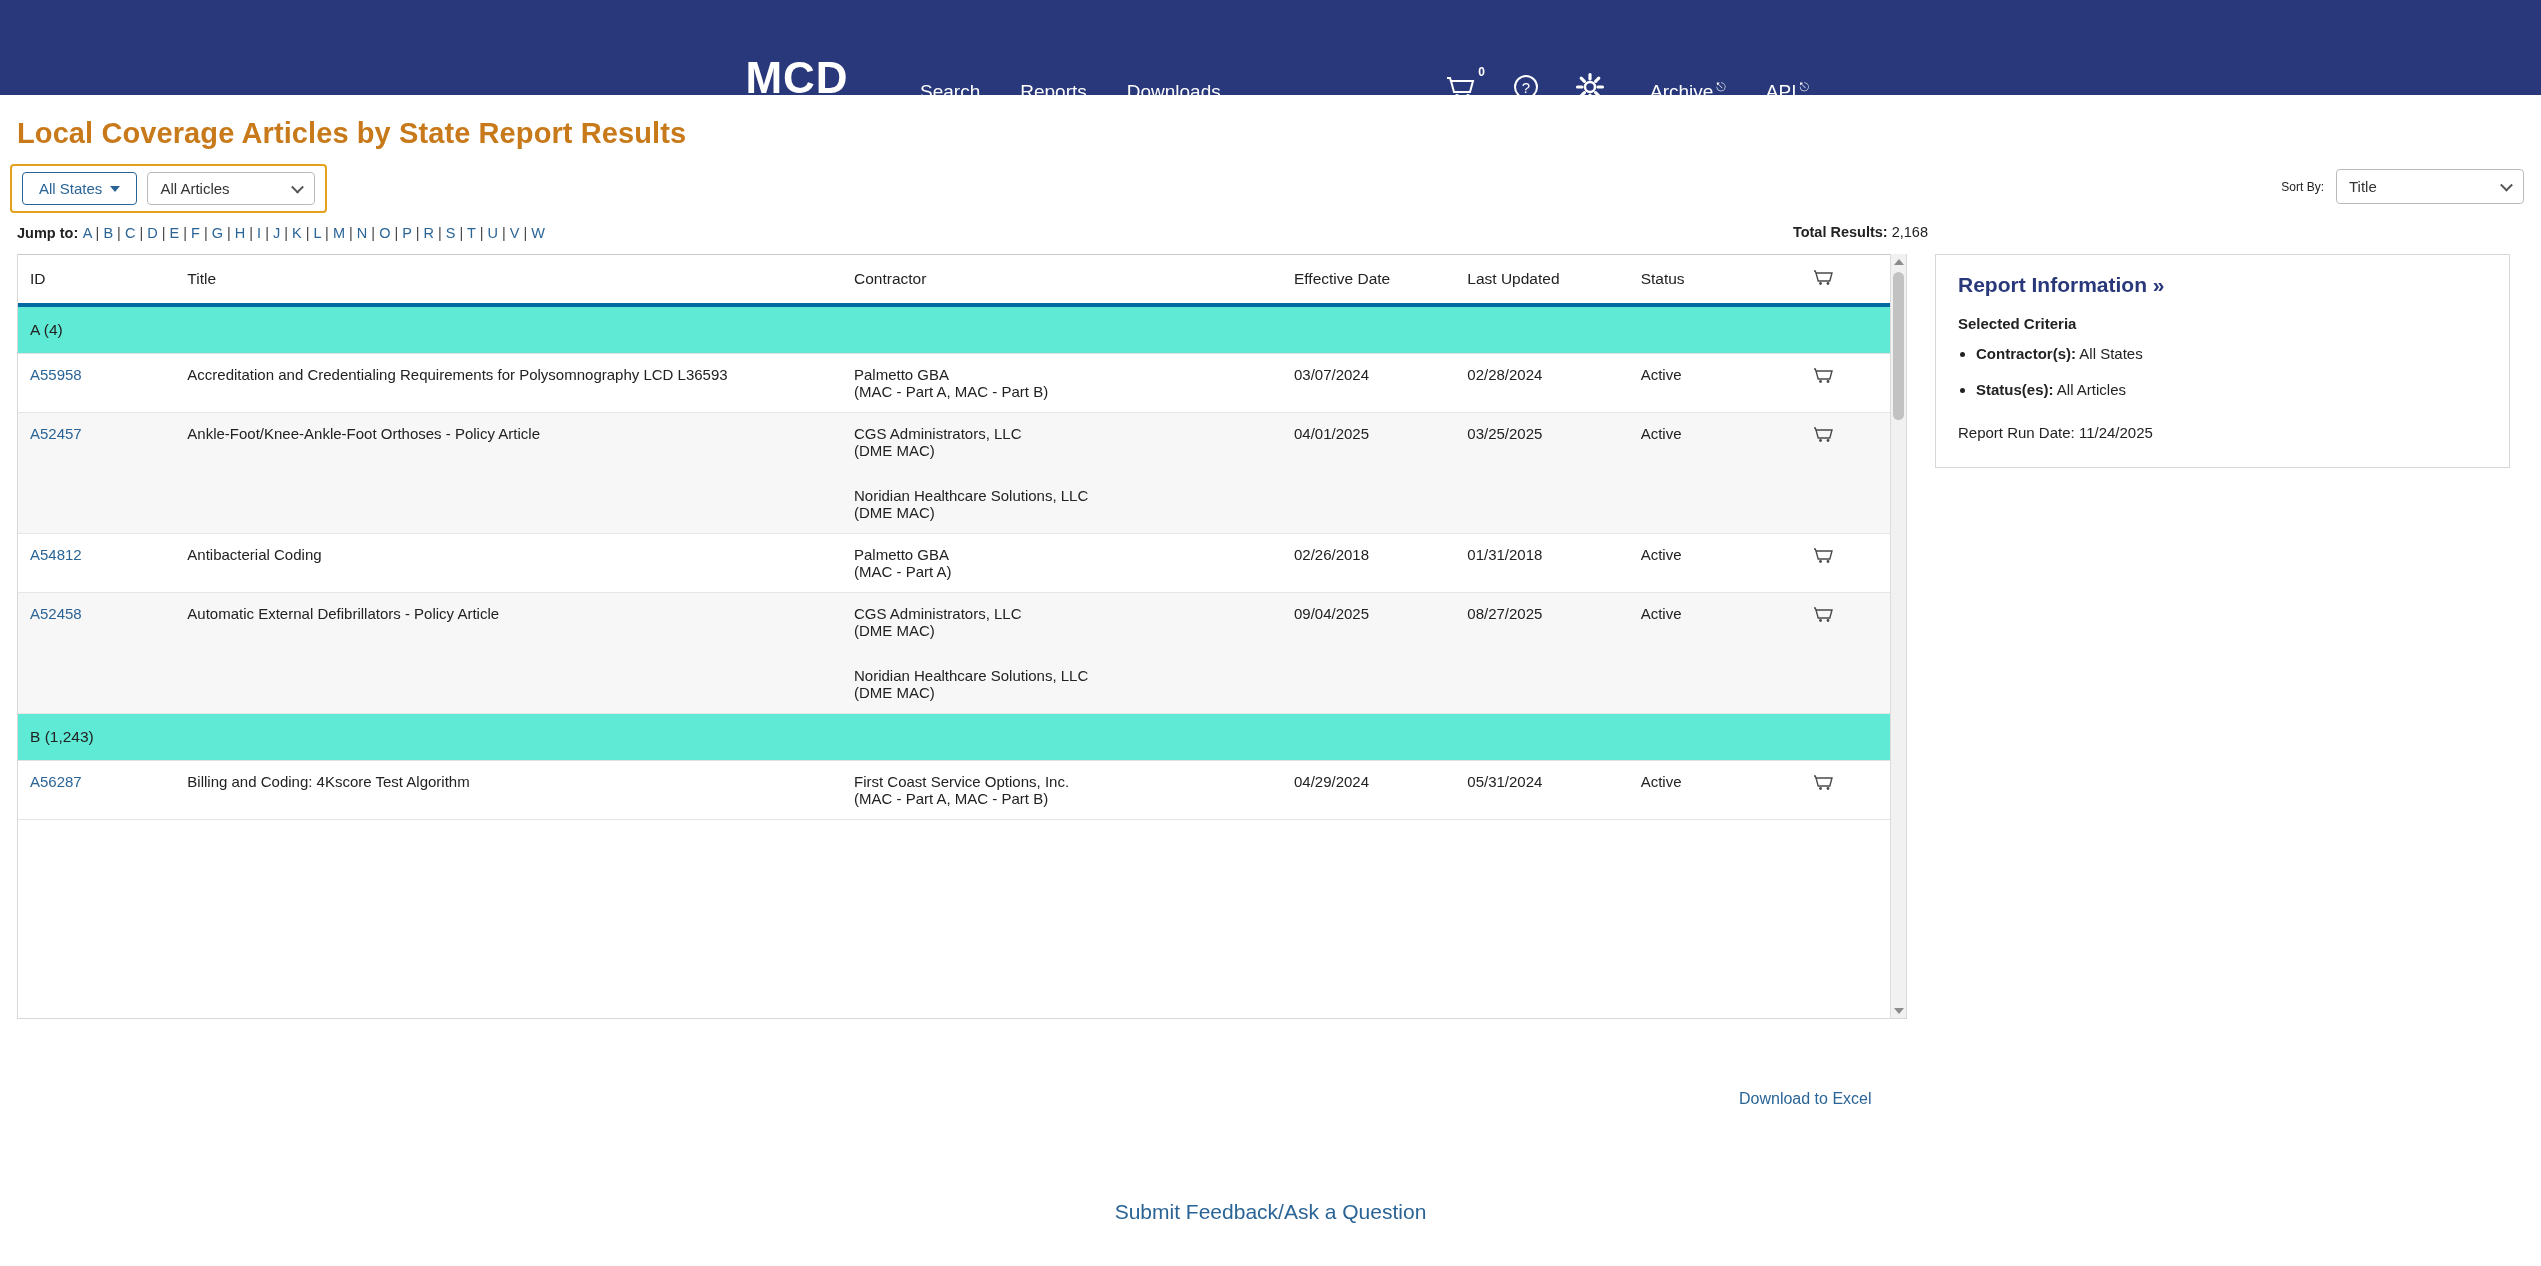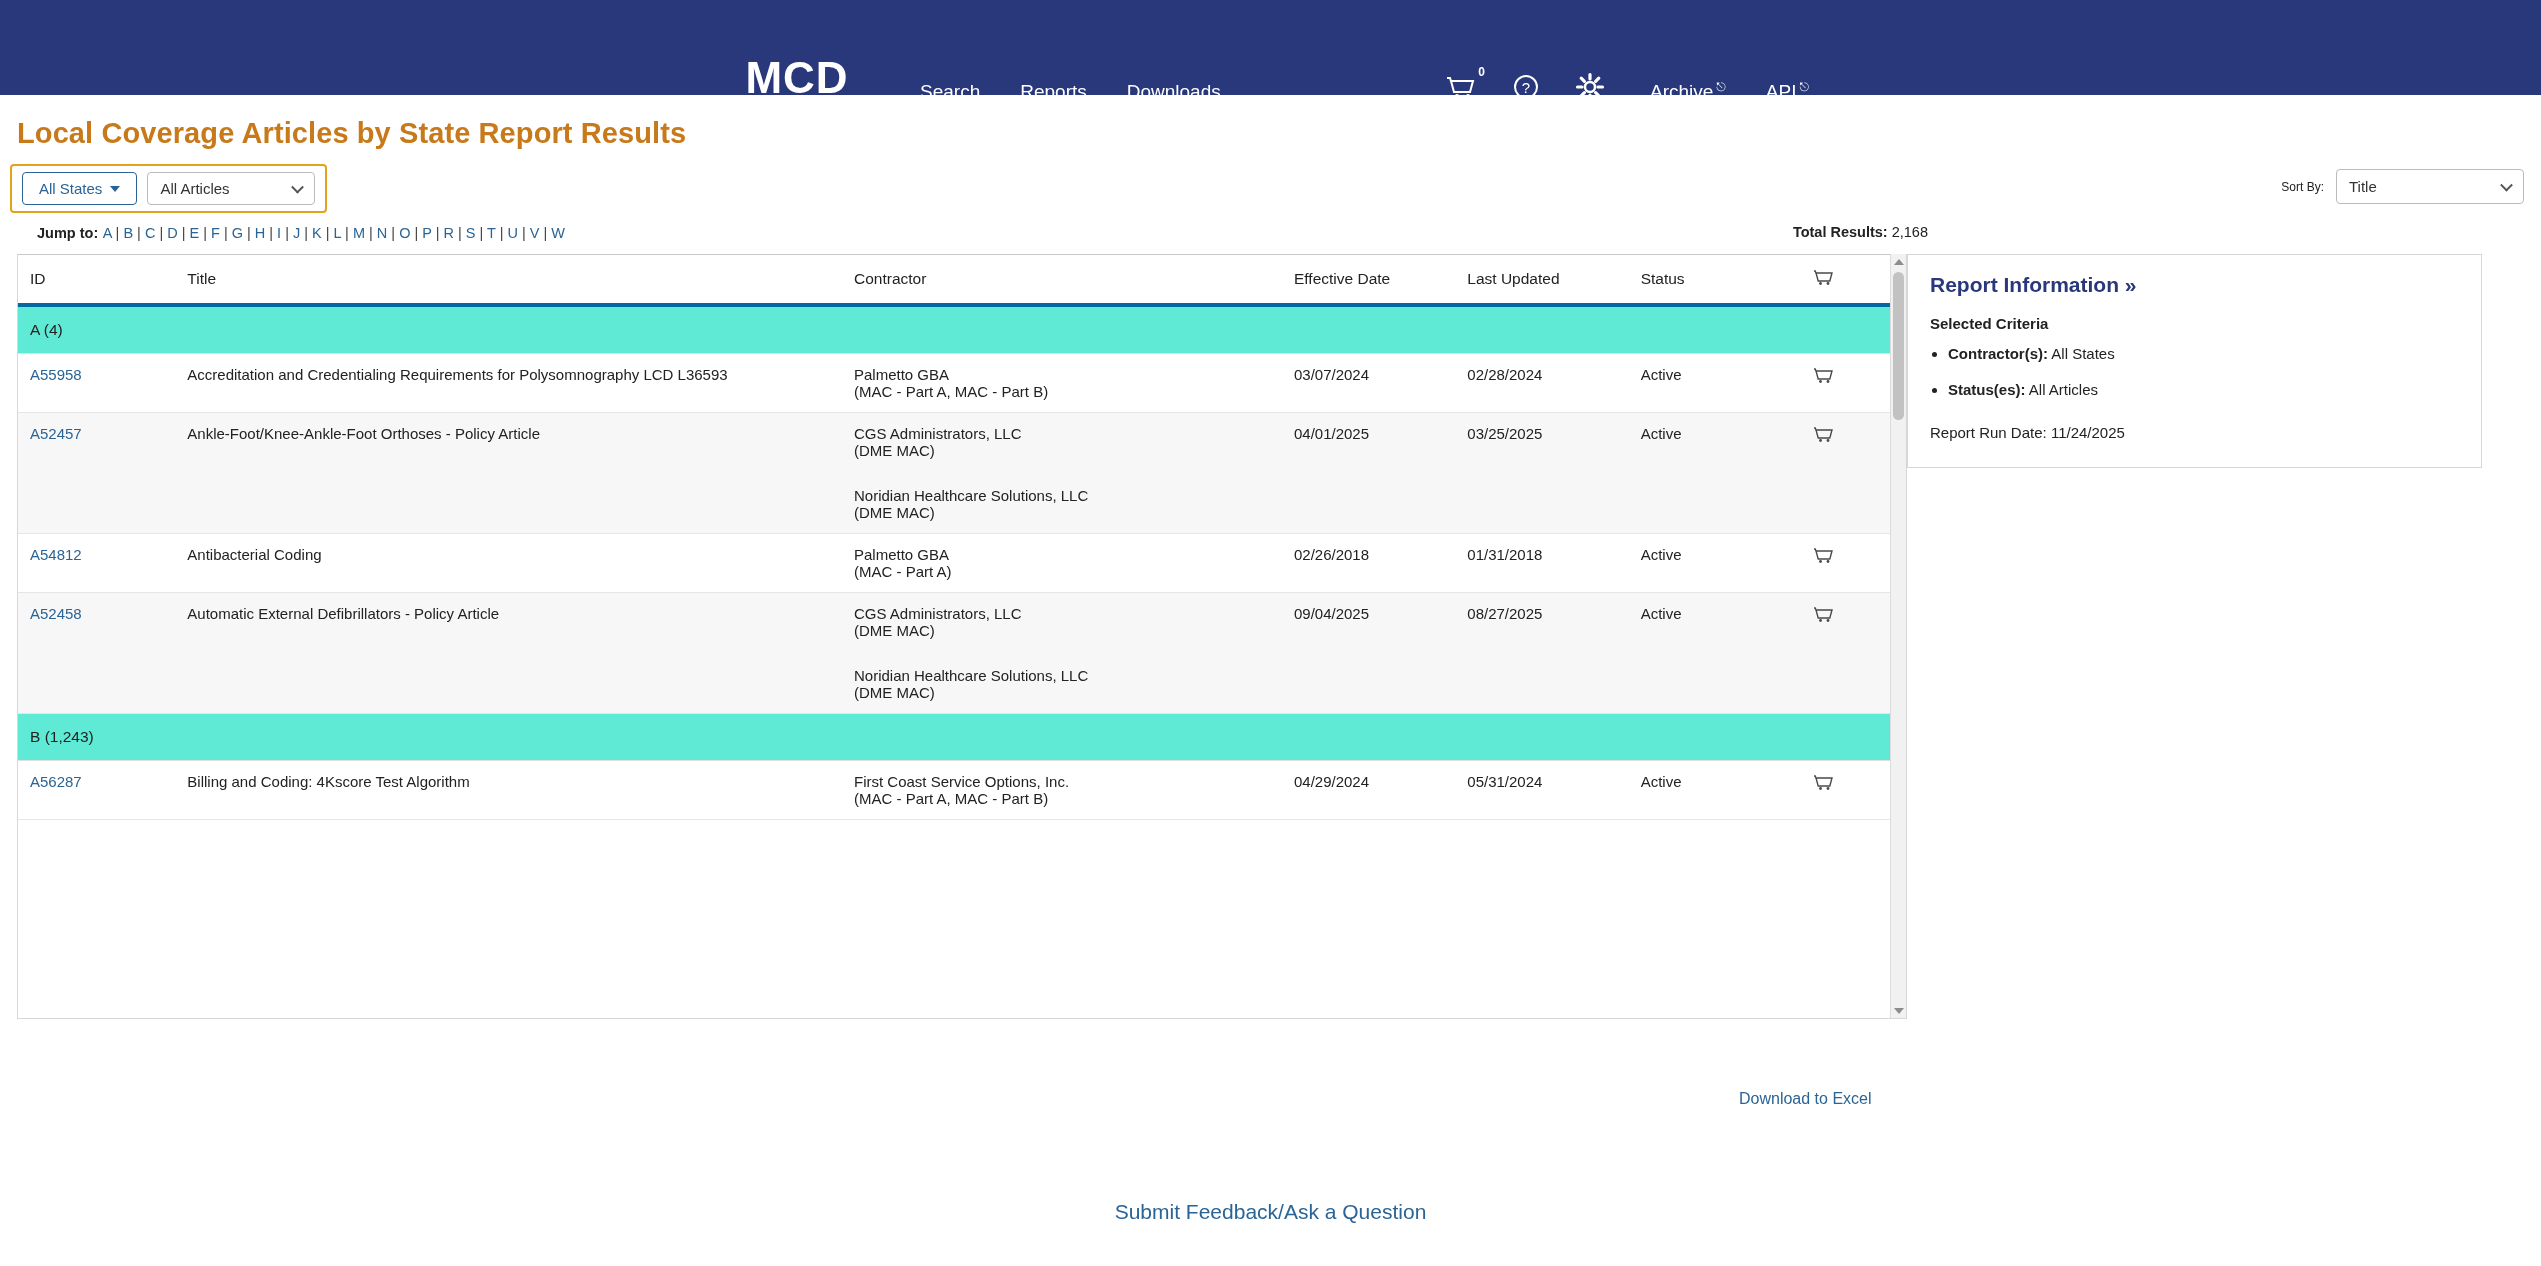--- a/index.html
+++ b/index.html
@@ -186,7 +186,6 @@
     position: relative;
     padding: 6px 0 0 17px;
     height: 28px;
-    margin-left: 20px;
   }
   .jump-label { font-size: 14.5px; color: #222; font-weight: bold; }
   .jump-letters { font-size: 14.5px; color: #444; }

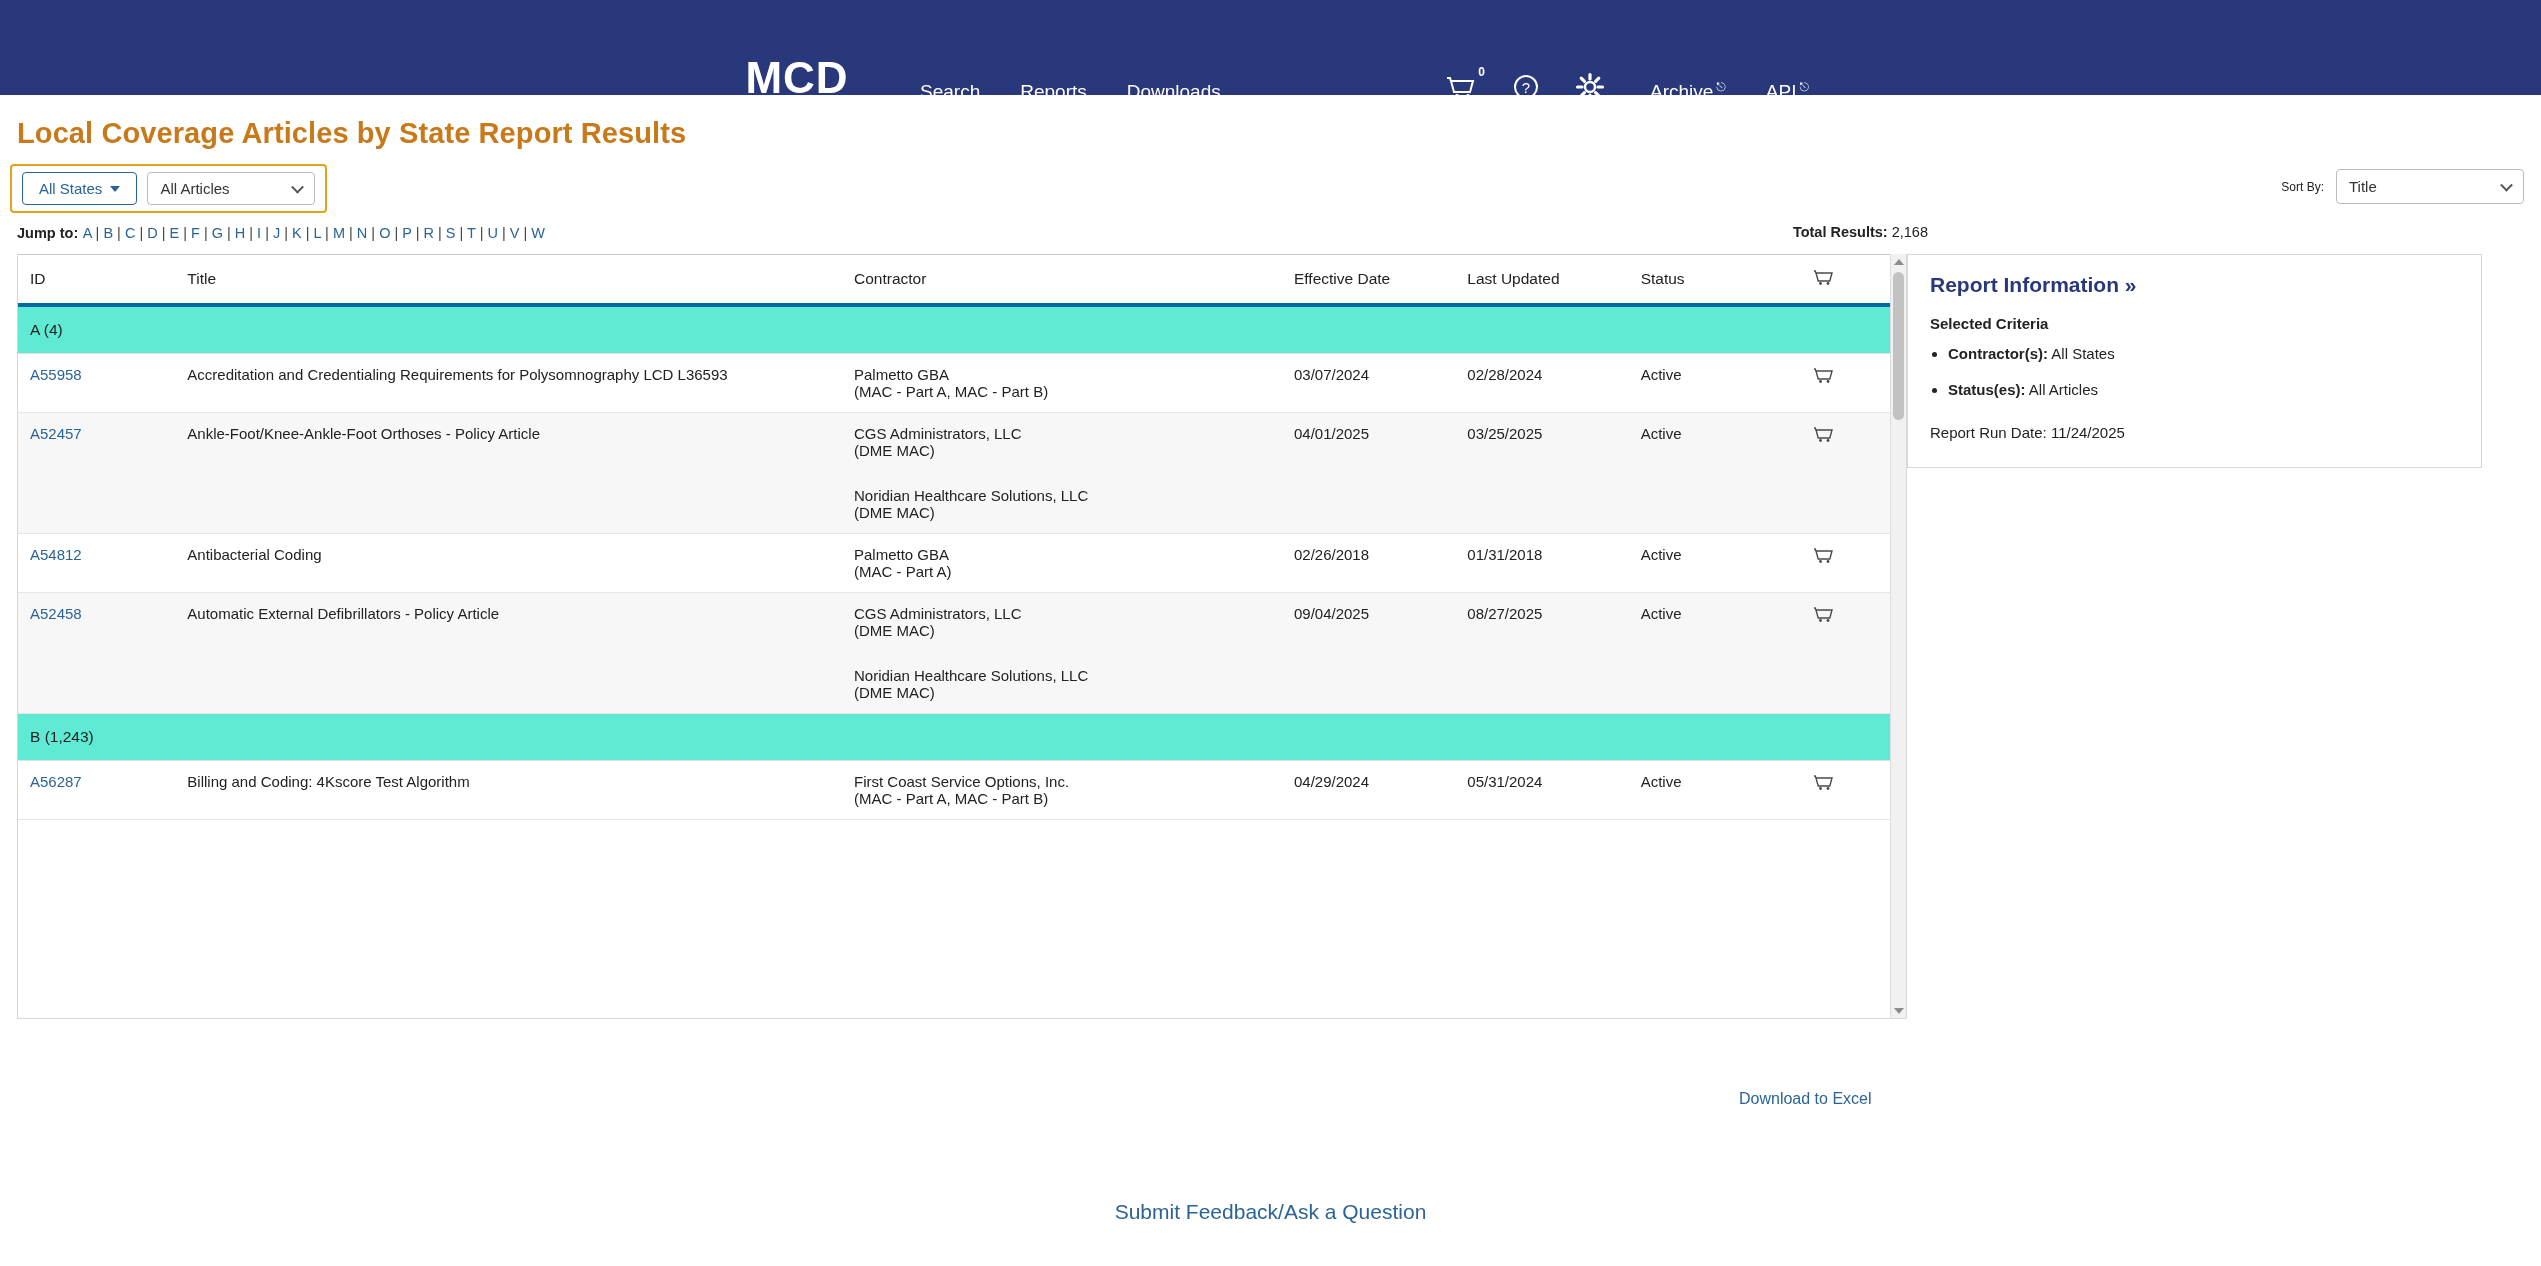--- a/index.html
+++ b/index.html
@@ -287,6 +287,7 @@
 
   
   .report-panel {
+    margin-left: 28px;
     width: 575px;
     border: 1px solid #d7d7d7;
     background: #ffffff;

